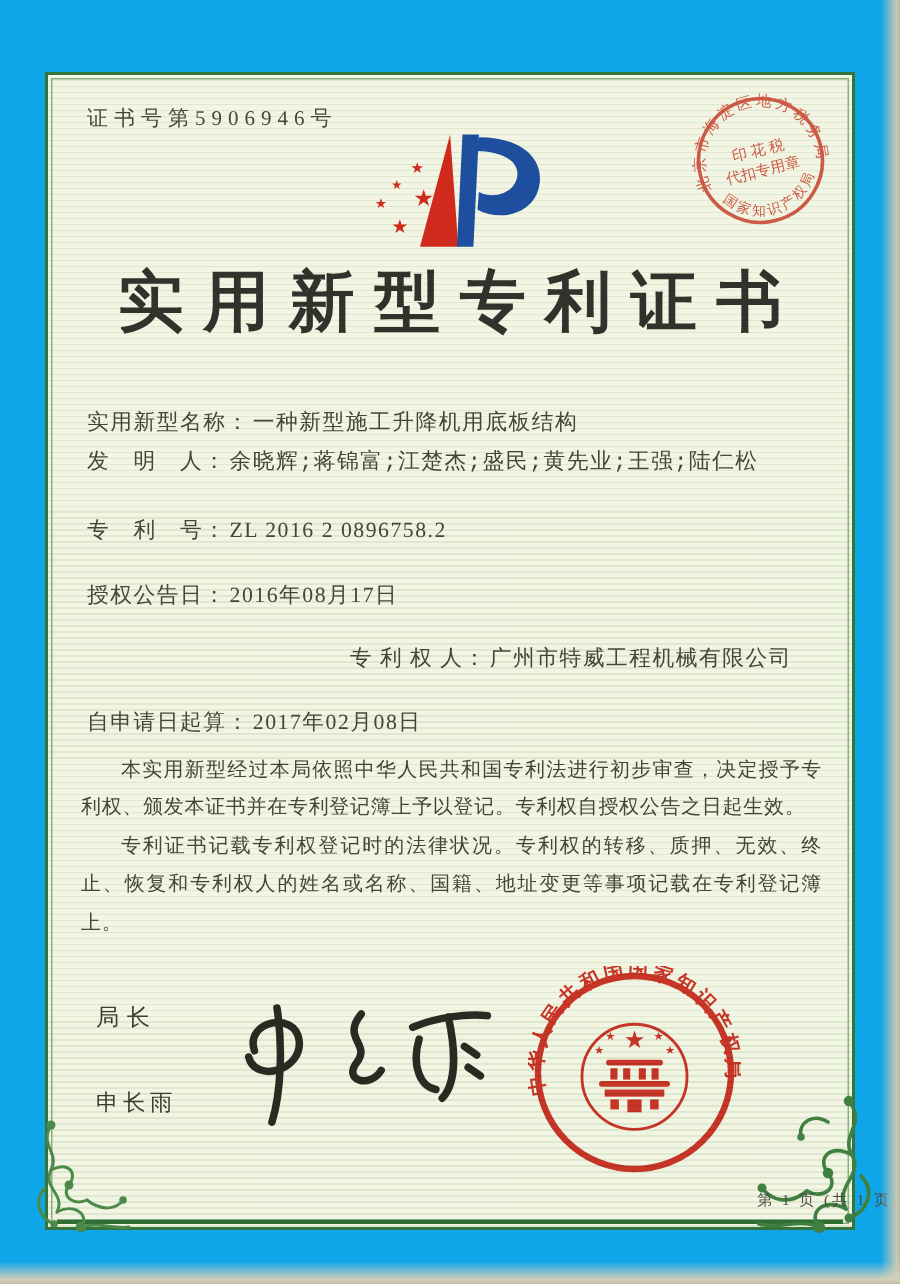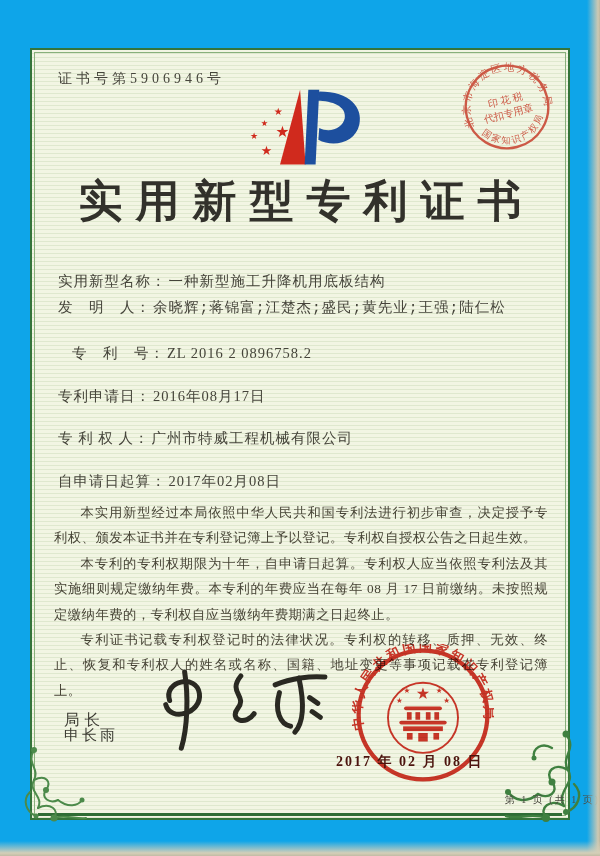--- a/index.html
+++ b/index.html
@@ -28,7 +28,7 @@
     font-size:44px;font-weight:bold;color:#32312b;letter-spacing:13px;text-indent:13px;}
   
   .field{position:absolute;left:58px;width:470px;font-size:14.5px;color:#45443a;letter-spacing:1px;white-space:nowrap;}
-  .f0{top:254px;margin-top:18px;} .f1{top:298px;font-family:Liberation Mono, monospace;} .f2{top:344px;margin-left:14px;} .f3{top:387px;} .f4{top:429px;} .f5{top:472px;}
+  .f0{top:254px;margin-top:18px;} .f1{top:298px;font-family:Liberation Mono, monospace;} .f2{top:344px;} .f3{top:387px;} .f4{top:429px;} .f5{top:472px;}
   .field .lbl{margin-right:2px;}
   
   .body-text{position:absolute;left:54px;top:500px;width:494px;font-size:13.3px;

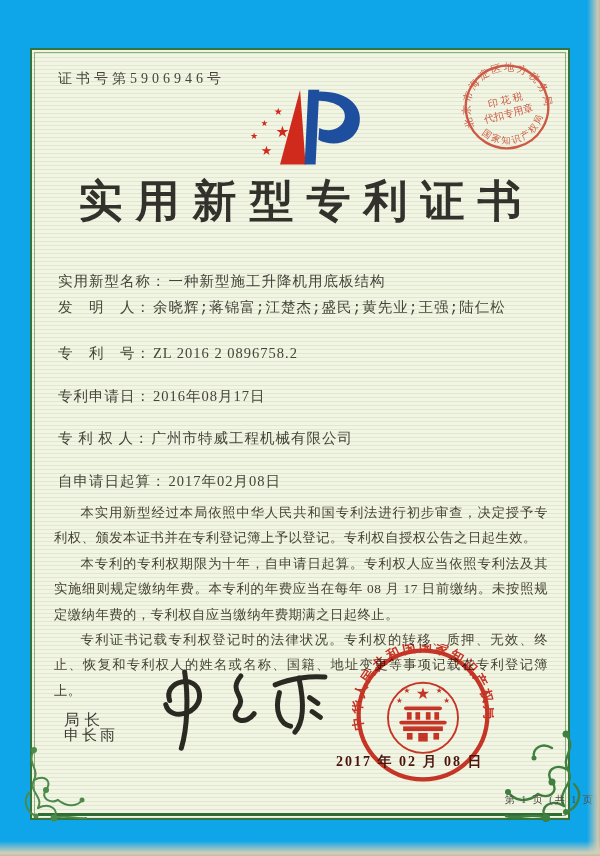--- a/index.html
+++ b/index.html
@@ -125,7 +125,7 @@
   <div class="field f0"><span class="lbl">实用新型名称：</span><span>一种新型施工升降机用底板结构</span></div>
   <div class="field f1"><span class="lbl">发　明　人：</span><span>余晓辉;蒋锦富;江楚杰;盛民;黄先业;王强;陆仁松</span></div>
   <div class="field f2"><span class="lbl">专　利　号：</span><span>ZL 2016 2 0896758.2</span></div>
-  <div class="field f3"><span class="lbl">专利申请日：</span><span>2016年08月17日</span></div>
+  <div class="field f3"><span class="lbl">授权公告日：</span><span>2016年08月17日</span></div>
   <div class="field f4"><span class="lbl">专 利 权 人：</span><span>广州市特威工程机械有限公司</span></div>
   <div class="field f5"><span class="lbl">自申请日起算：</span><span>2017年02月08日</span></div>
 

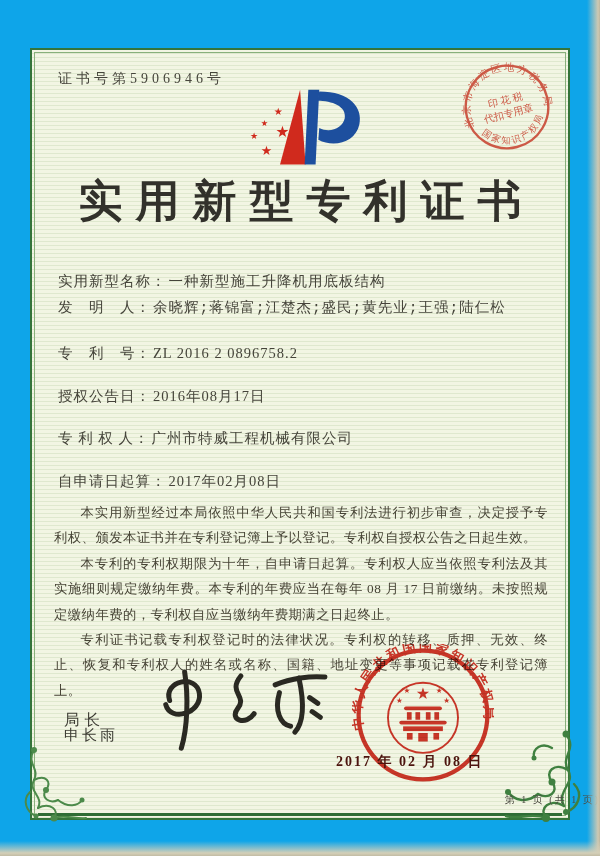--- a/index.html
+++ b/index.html
@@ -28,7 +28,7 @@
     font-size:44px;font-weight:bold;color:#32312b;letter-spacing:13px;text-indent:13px;}
   
   .field{position:absolute;left:58px;width:470px;font-size:14.5px;color:#45443a;letter-spacing:1px;white-space:nowrap;}
-  .f0{top:254px;margin-top:18px;} .f1{top:298px;font-family:Liberation Mono, monospace;} .f2{top:344px;} .f3{top:387px;} .f4{top:429px;} .f5{top:472px;}
+  .f0{top:254px;margin-top:18px;} .f1{top:298px;font-family:Liberation Mono, monospace;} .f2{top:344px;} .f3{top:387px;} .f4{top:429px;text-align:right;} .f5{top:472px;}
   .field .lbl{margin-right:2px;}
   
   .body-text{position:absolute;left:54px;top:500px;width:494px;font-size:13.3px;

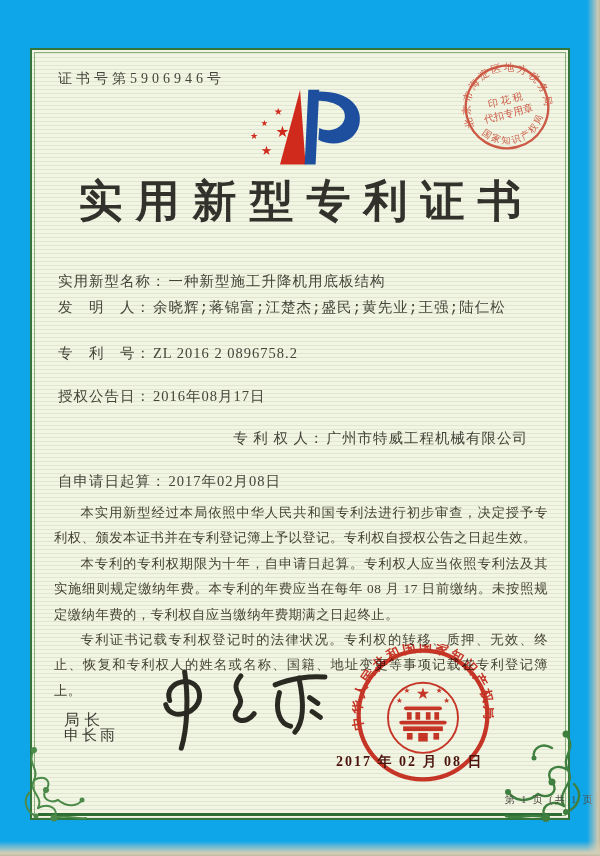--- a/index.html
+++ b/index.html
@@ -131,7 +131,6 @@
 
   <div class="body-text">
     <p>本实用新型经过本局依照中华人民共和国专利法进行初步审查，决定授予专利权、颁发本证书并在专利登记簿上予以登记。专利权自授权公告之日起生效。</p>
-    <p>本专利的专利权期限为十年，自申请日起算。专利权人应当依照专利法及其实施细则规定缴纳年费。本专利的年费应当在每年 08 月 17 日前缴纳。未按照规定缴纳年费的，专利权自应当缴纳年费期满之日起终止。</p>
     <p>专利证书记载专利权登记时的法律状况。专利权的转移、质押、无效、终止、恢复和专利权人的姓名或名称、国籍、地址变更等事项记载在专利登记簿上。</p>
   </div>
 

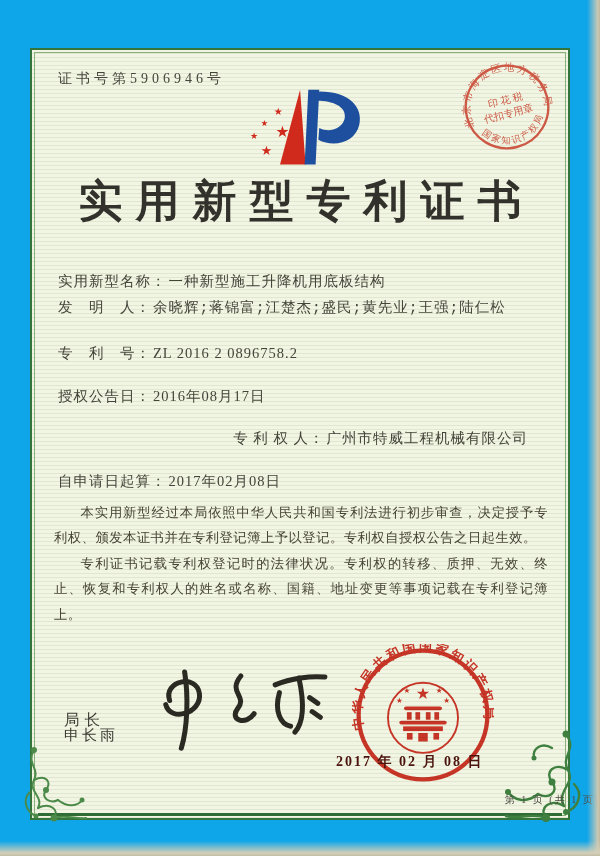--- a/index.html
+++ b/index.html
@@ -35,7 +35,7 @@
     line-height:25.4px;color:#474436;text-align:justify;}
   .body-text p{margin:0;text-indent:2em;letter-spacing:.5px;}
   
-  .signer-title{position:absolute;left:64px;top:710px;font-size:15.5px;color:#3c3b33;letter-spacing:5px;}
+  .signer-title{position:absolute;left:64px;top:668px;font-size:15.5px;color:#3c3b33;letter-spacing:5px;}
   .signer-name{position:absolute;left:64px;top:726px;font-size:15px;color:#3c3b33;letter-spacing:3px;font-family:Liberation Mono, monospace;}
   .signature{position:absolute;left:142px;top:664px;}
   .office-seal{position:absolute;left:352px;top:644px;mix-blend-mode:multiply;opacity:.93;}

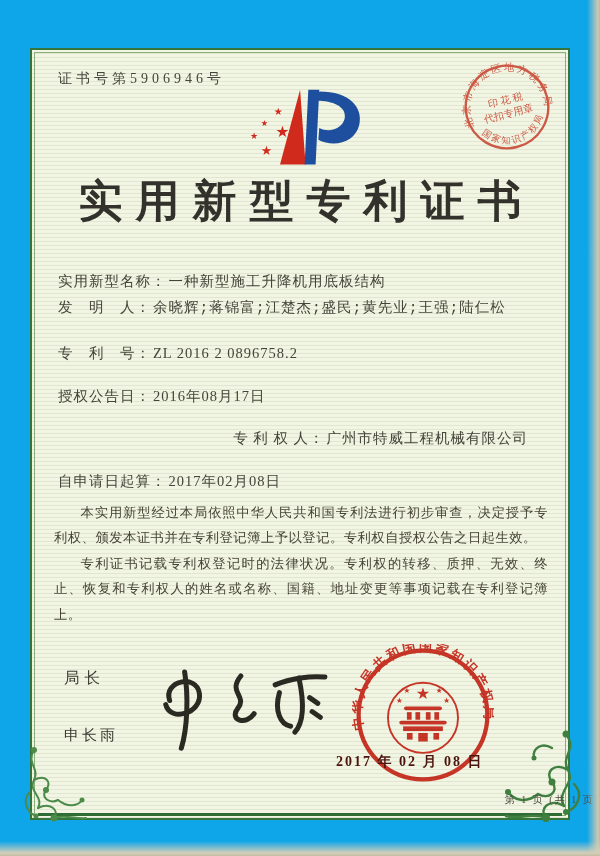--- a/index.html
+++ b/index.html
@@ -178,7 +178,6 @@
     </g>
   </svg>
 
-  <div class="seal-date">2017 年 02 月 08 日</div>
 
   <div class="footer">第 1 页 (共 1 页)</div>
 

